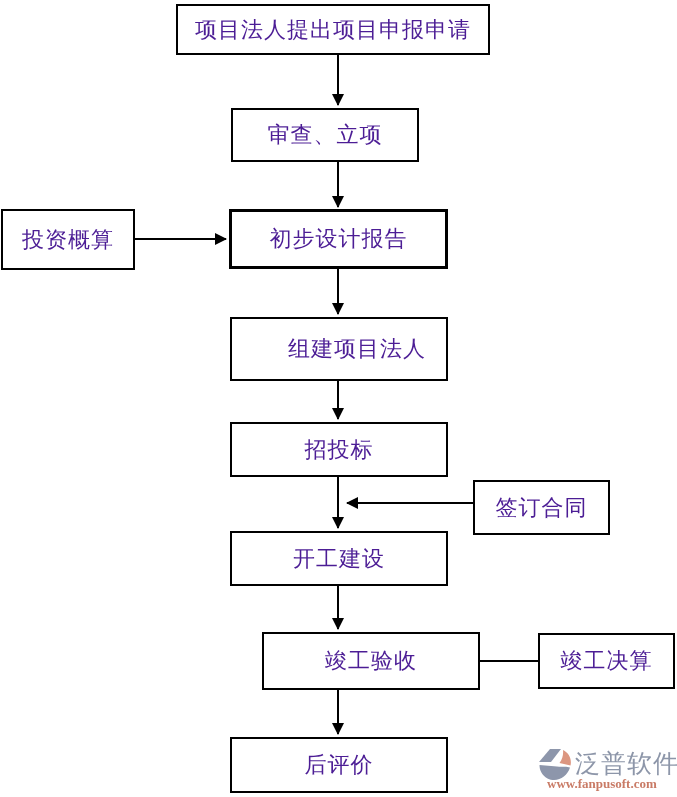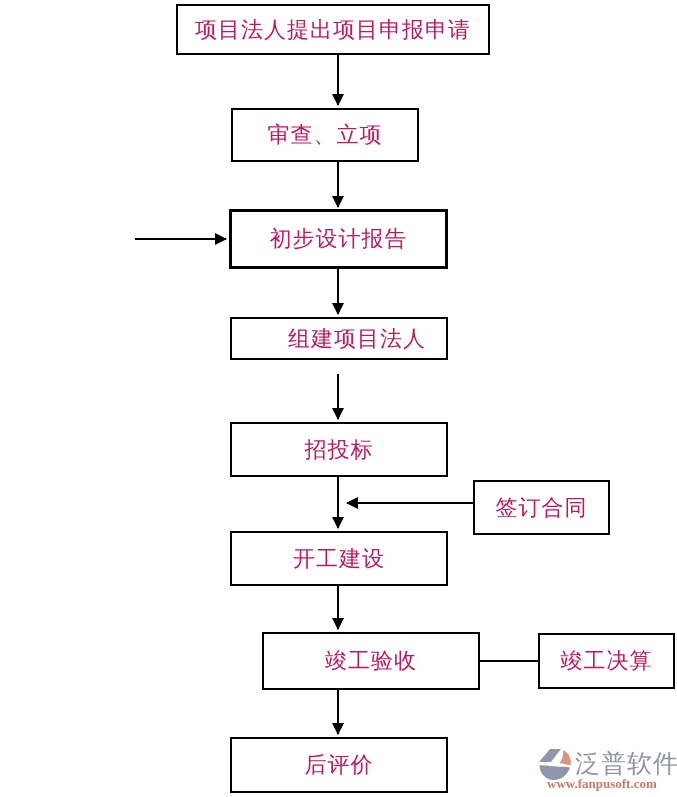--- a/index.html
+++ b/index.html
@@ -32,7 +32,7 @@
     justify-content: center;
     font-size: 22px;
     letter-spacing: 1px;
-    color: #be185d;
+    color: #4c1d95;
     white-space: nowrap;
   }
   .node.thick {

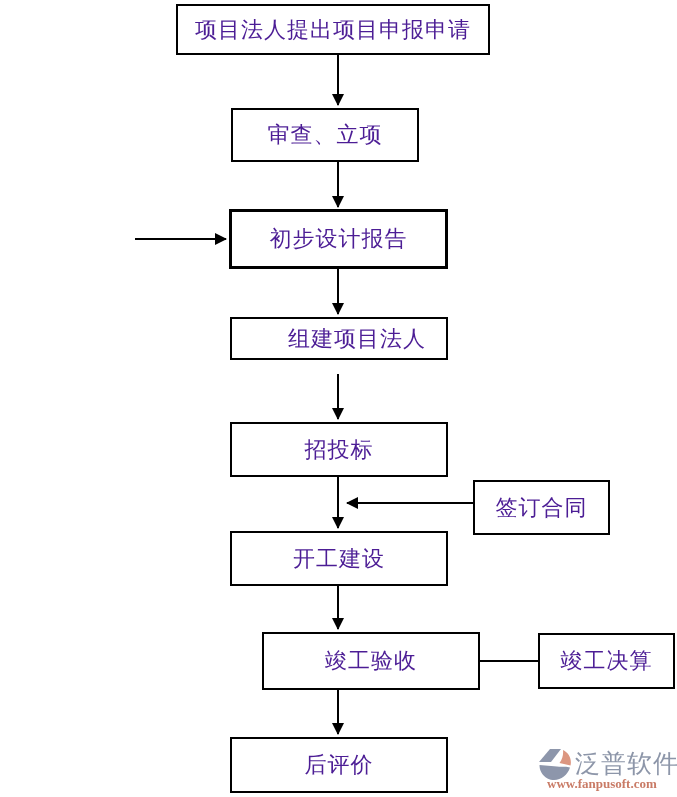--- a/index.html
+++ b/index.html
@@ -110,6 +110,7 @@
 
   <div class="node" style="left:230px; top:737px; width:218px; height:56px;">后评价</div>
 
+  <div class="node" style="left:1px; top:209px; width:134px; height:61px;">投资概算</div>
 
   <div class="node" style="left:473px; top:480px; width:137px; height:55px;">签订合同</div>
 

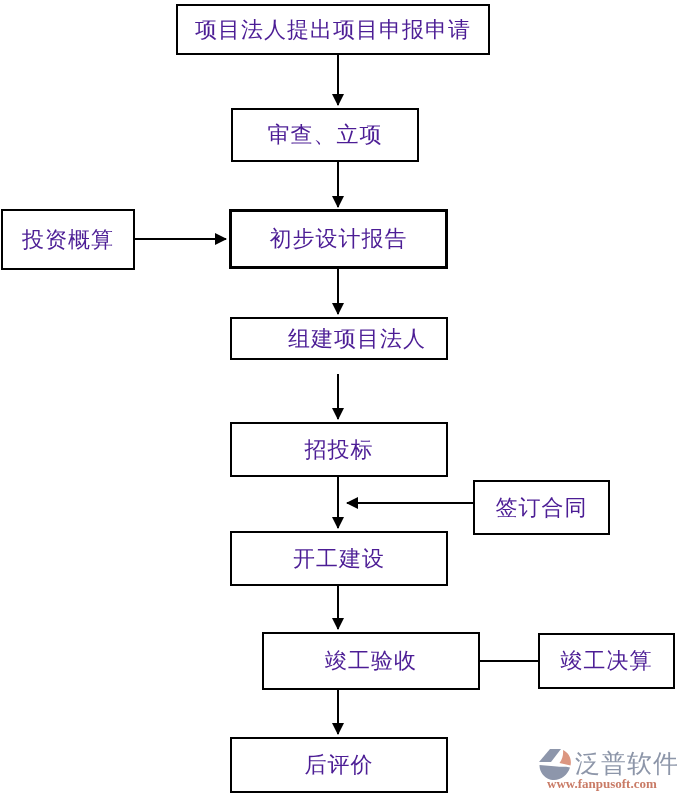--- a/index.html
+++ b/index.html
@@ -100,7 +100,7 @@
 
   <div class="node thick" style="left:229px; top:209px; width:219px; height:60px;">初步设计报告</div>
 
-  <div class="node" style="left:230px; top:317px; width:218px; height:43px;padding-left:36px;">组建项目法人</div>
+  <div class="node" style="left:230px; top:317px; width:218px; height:64px;padding-left:36px;">组建项目法人</div>
 
   <div class="node" style="left:230px; top:422px; width:218px; height:55px;">招投标</div>
 

